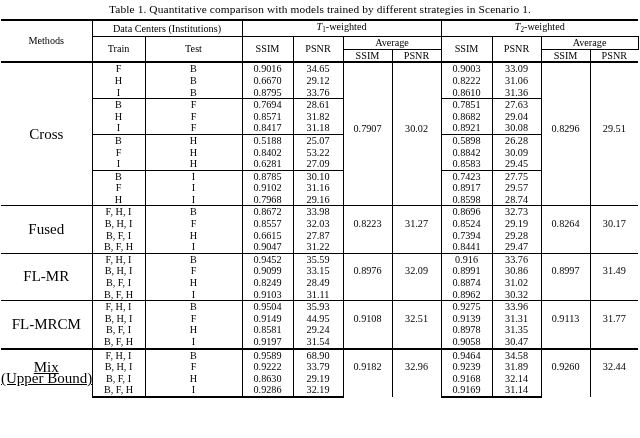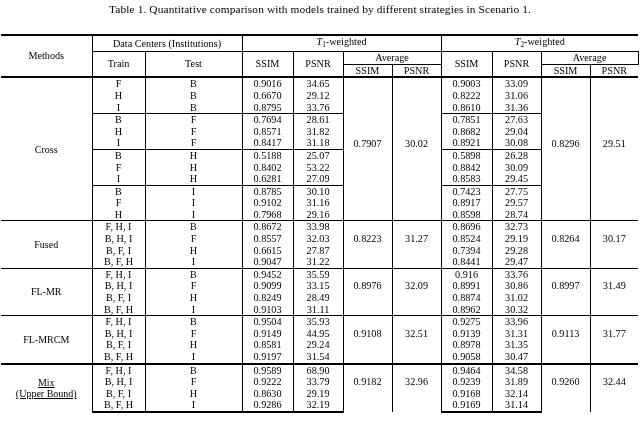--- a/index.html
+++ b/index.html
@@ -18,7 +18,7 @@
     text-align: center;
     font-size: 11.4px;
     line-height: 14px;
-    padding: 2px 0 18px 0;
+    padding: 2px 0 3px 0;
     letter-spacing: 0.1px;
   }
   table.tbl {

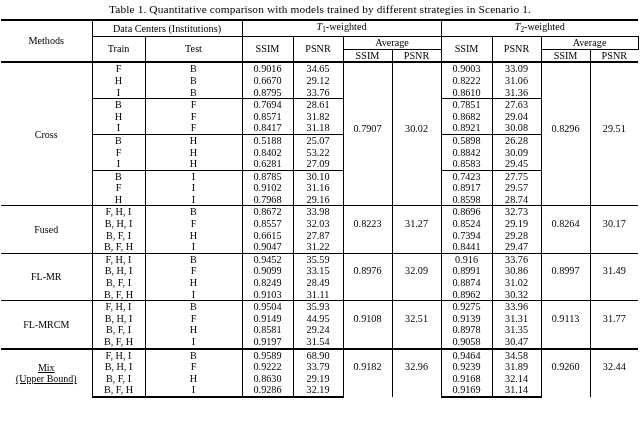--- a/index.html
+++ b/index.html
@@ -47,7 +47,7 @@
   .grp  { border-top: 1px solid #000; }
   sub { font-size: 7.2px; vertical-align: -0.22em; }
   .it { font-style: italic; }
-  .methodcell { font-size: 10px; }
+  .methodcell { font-size: 15px; }
   .two-line { line-height: 12.4px; text-decoration: underline; }
 </style>
 </head>

